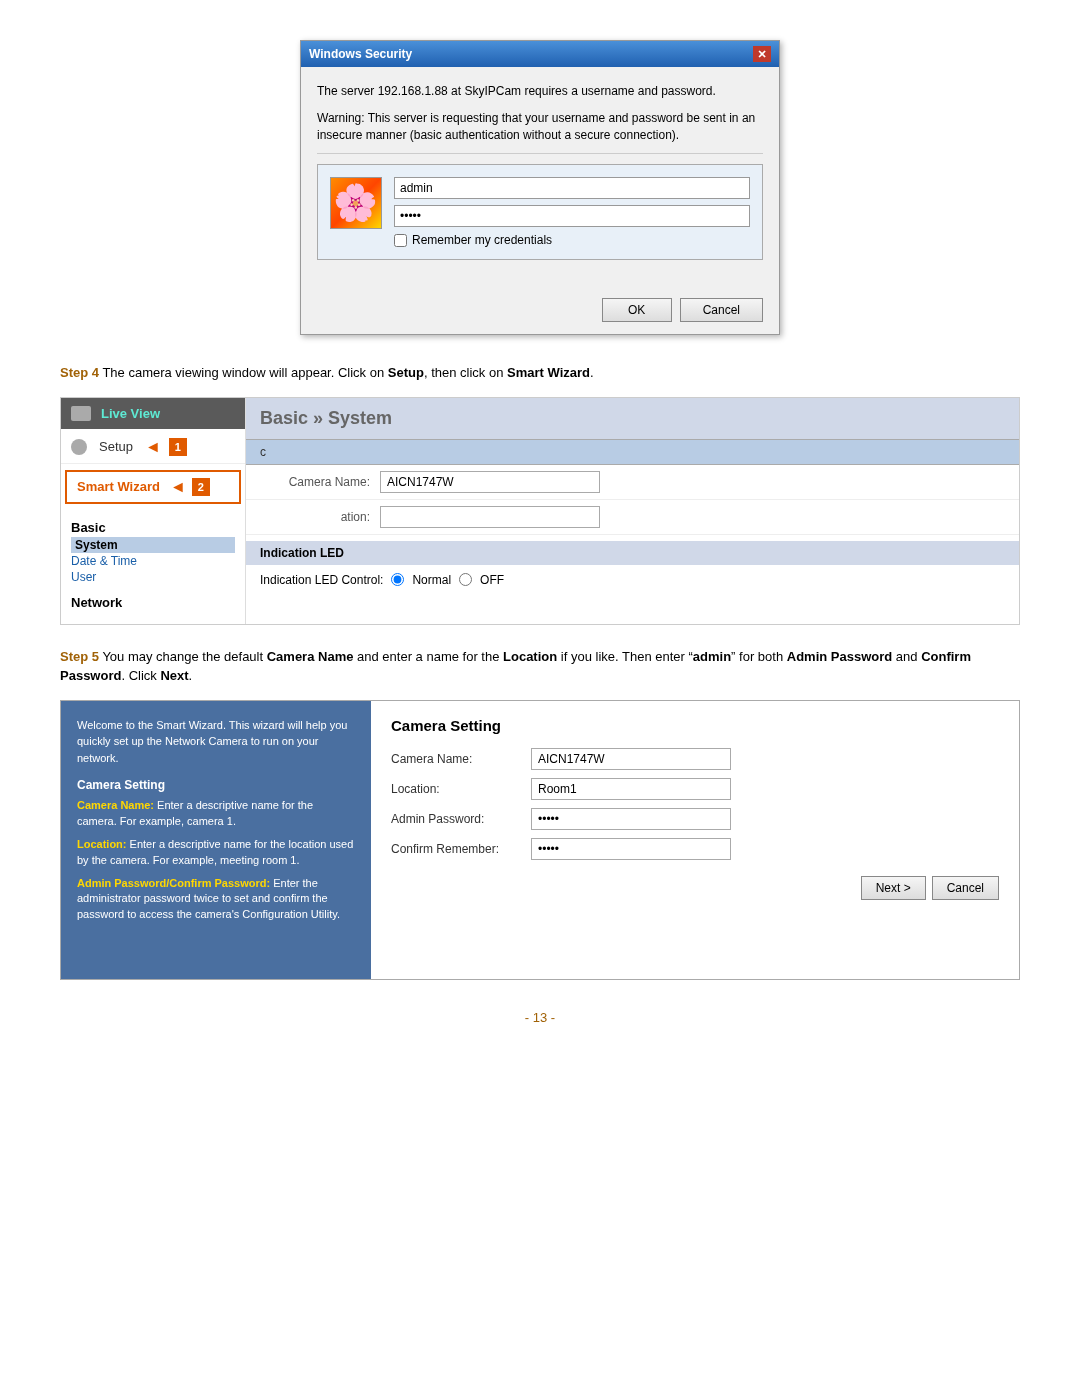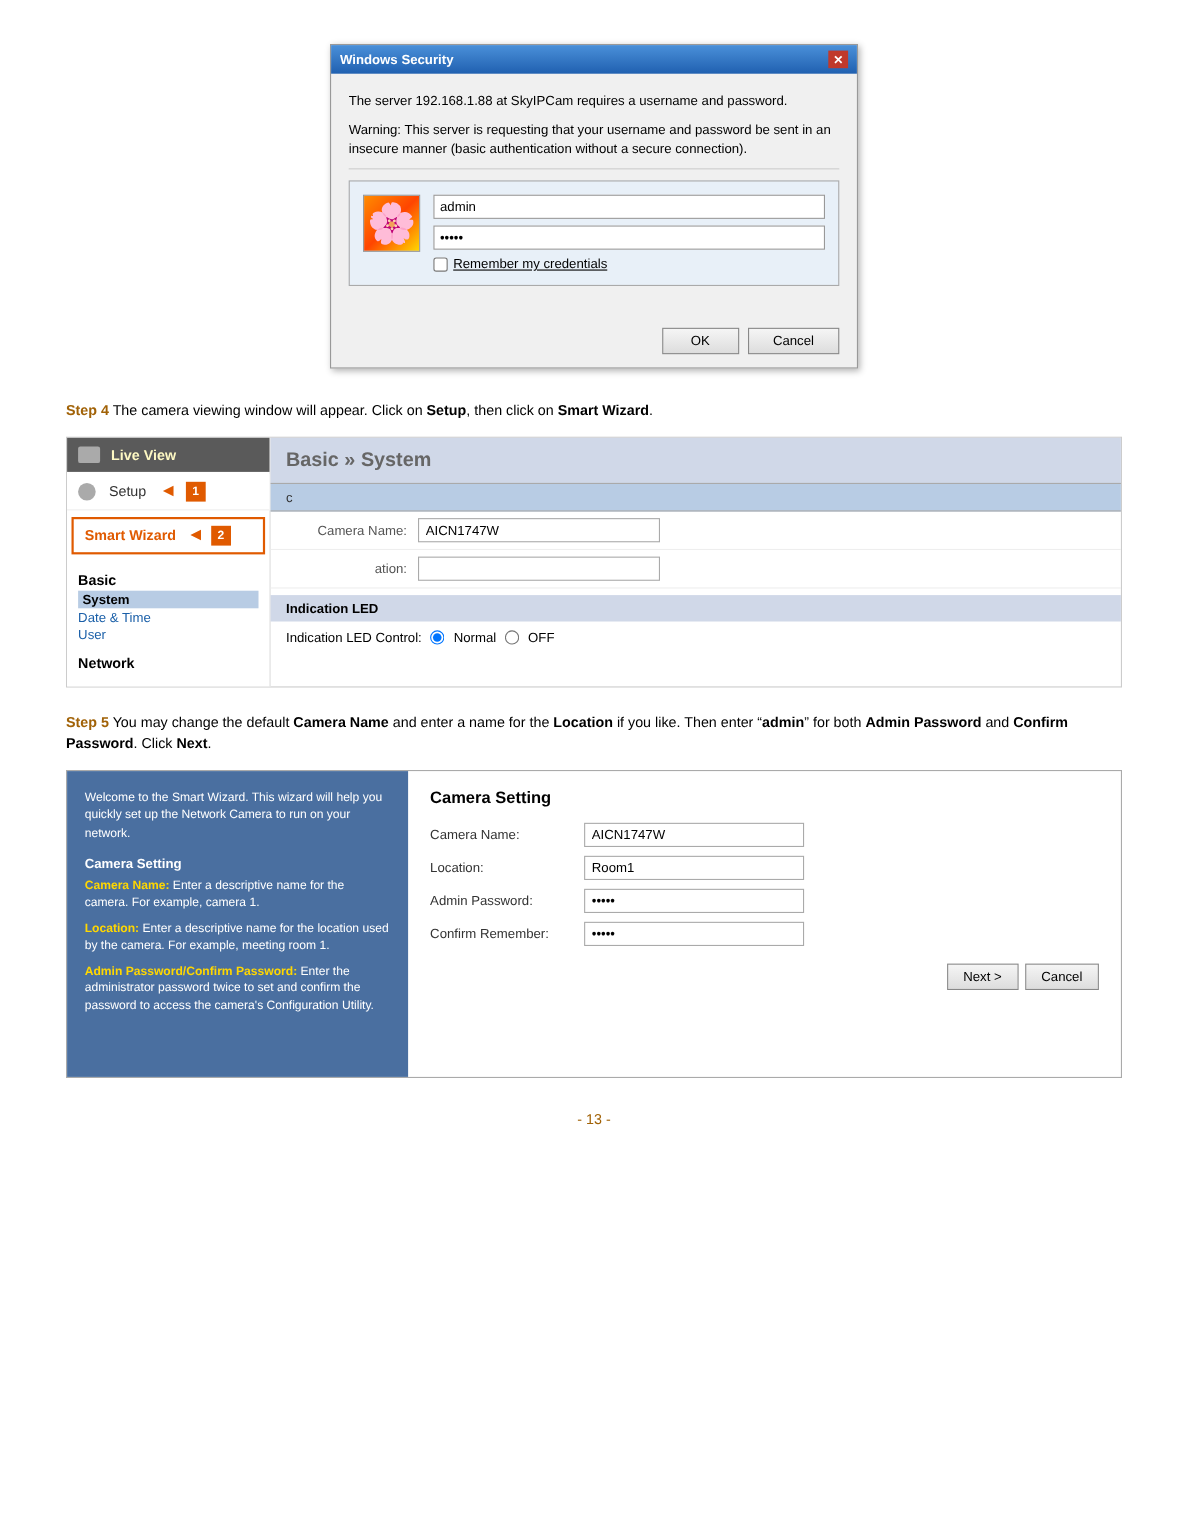--- a/index.html
+++ b/index.html
@@ -102,7 +102,6 @@
       align-items: center;
       gap: 5px;
       font-size: 12px;
-      text-decoration: underline;
     }
     .win-buttons {
       display: flex;

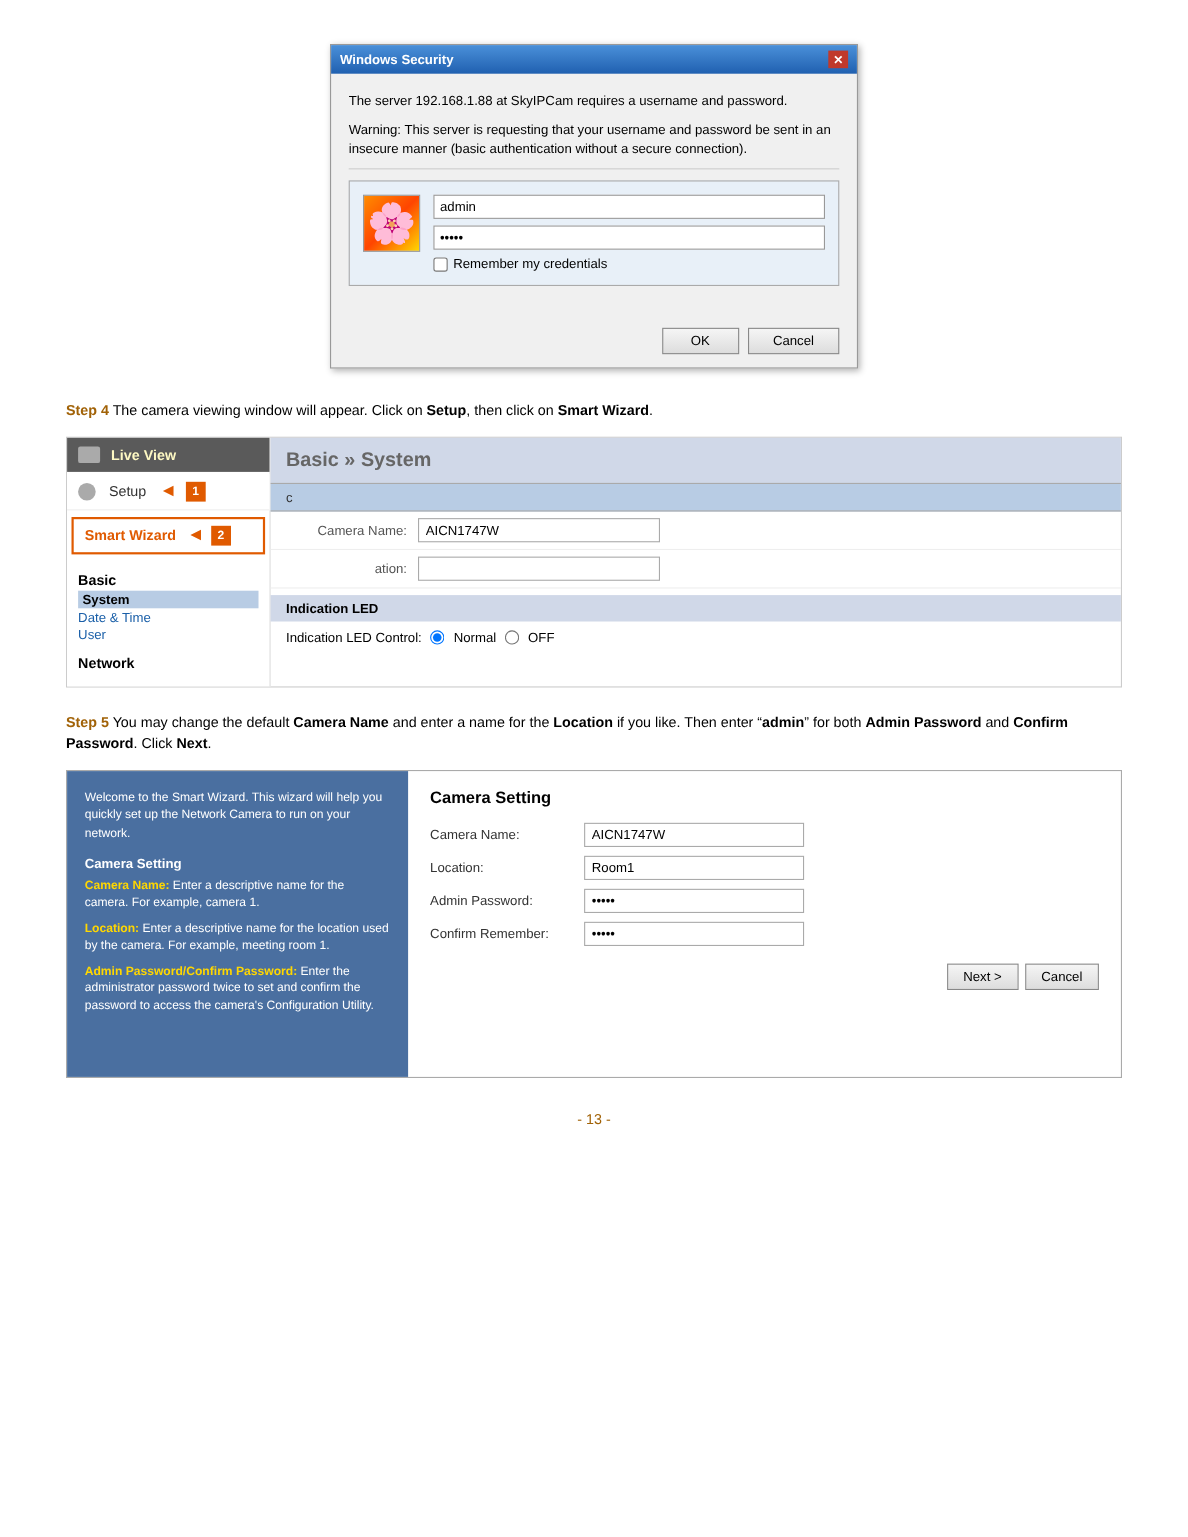--- a/index.html
+++ b/index.html
@@ -145,7 +145,7 @@
     }
     .sidebar-live-view {
       background: #5a5a5a;
-      color: #fef9c3;
+      color: #5eead4;
       padding: 8px 10px;
       font-size: 13px;
       font-weight: bold;

